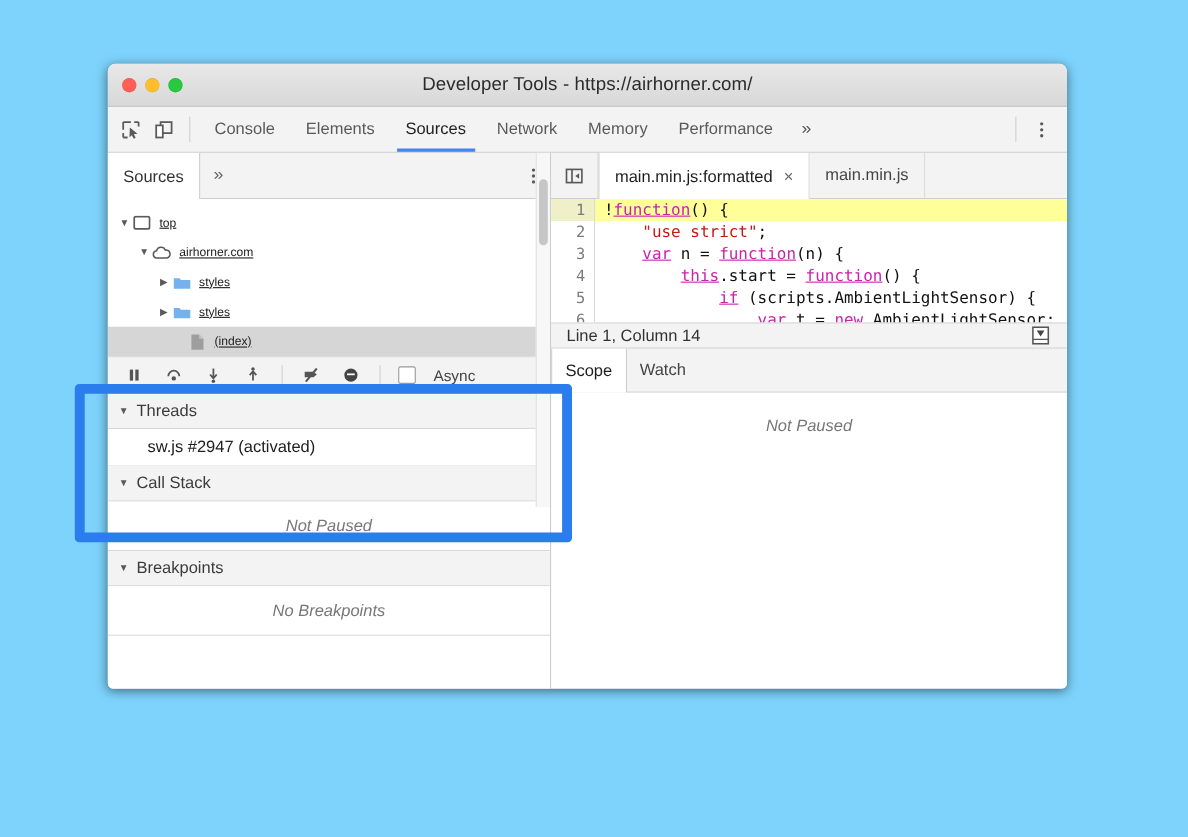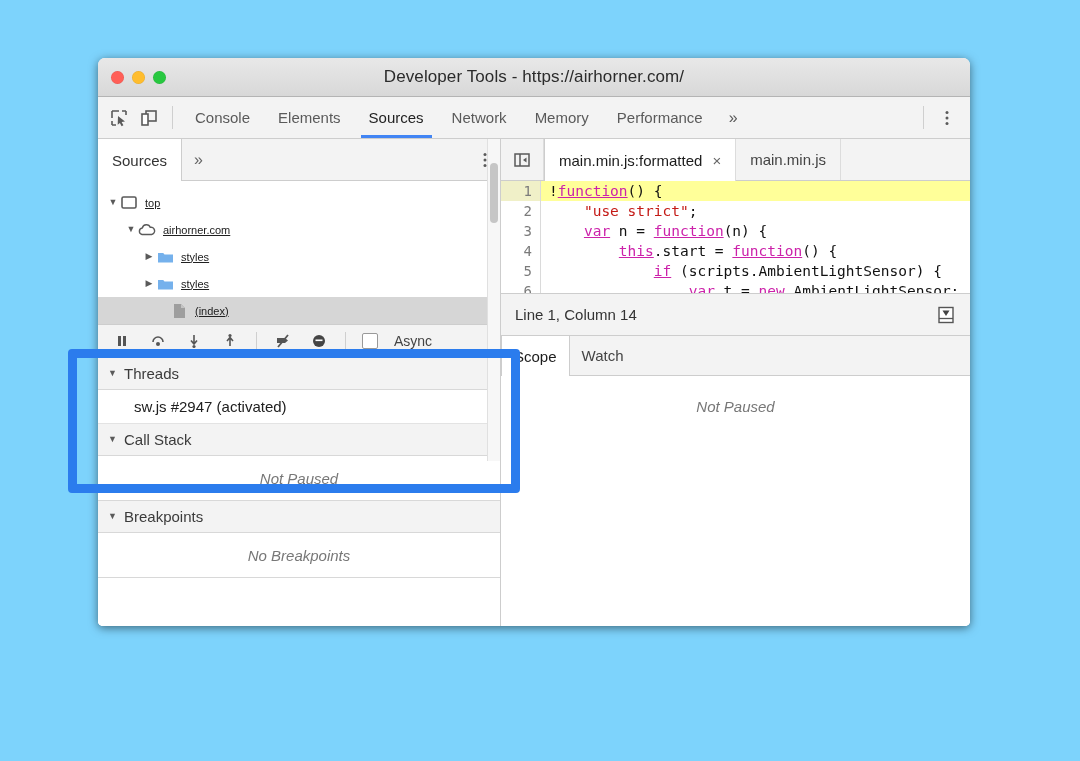--- a/index.html
+++ b/index.html
@@ -339,7 +339,7 @@
   .tok-pln  { color: #111111; }
 
   .status-bar {
-    height: 43px;
+    height: 24px;
     background: #f3f3f3;
     border-top: 1px solid #cdcdcd;
     border-bottom: 1px solid #cdcdcd;

